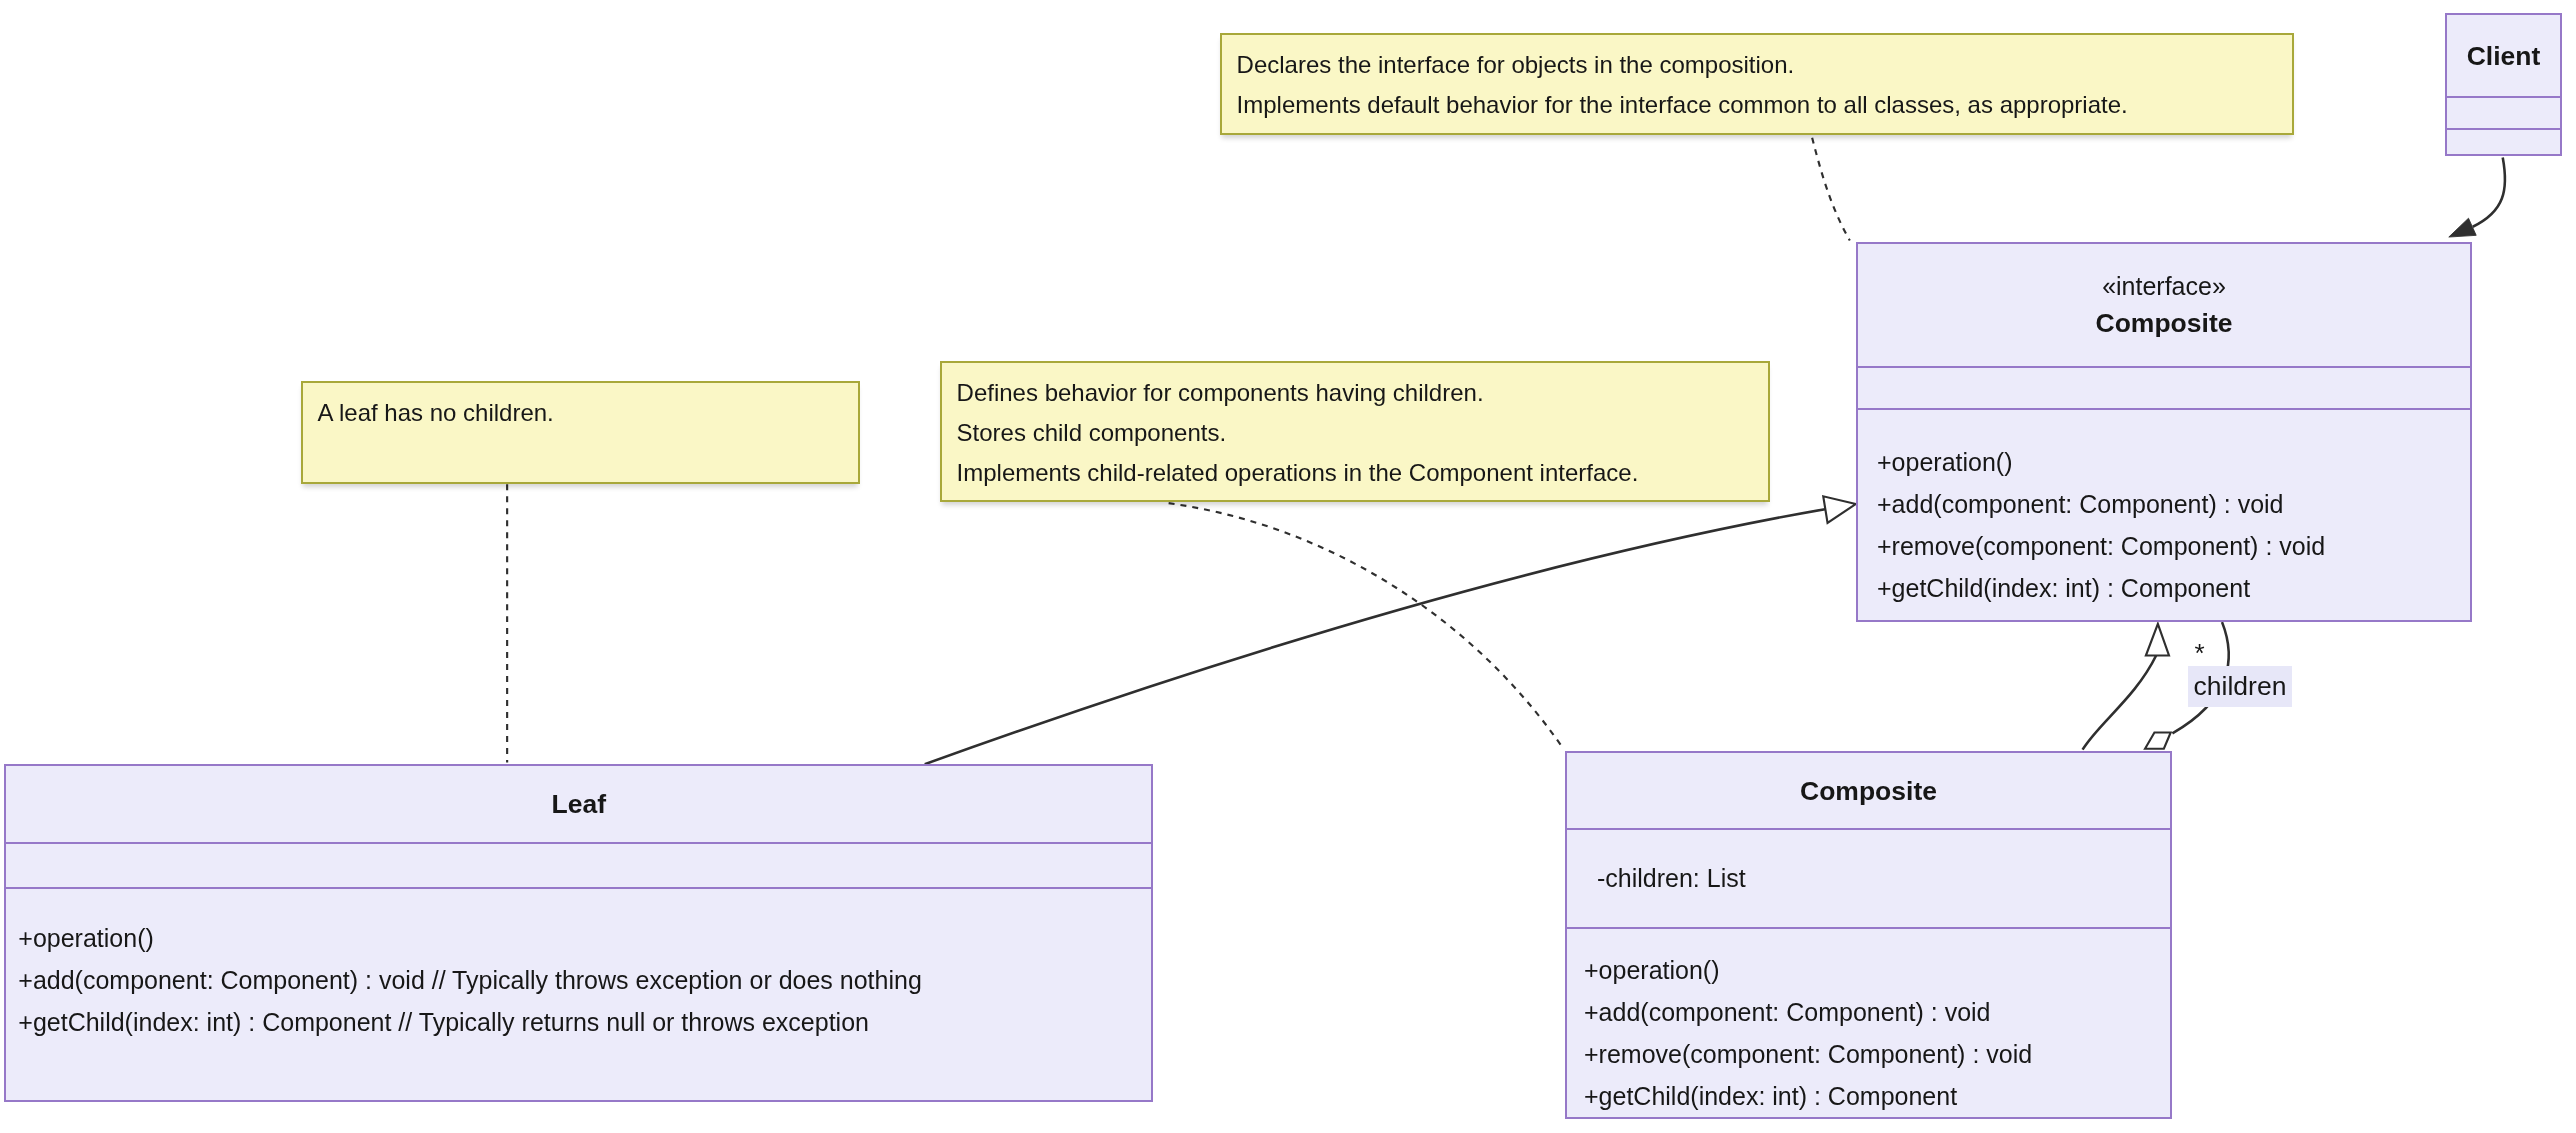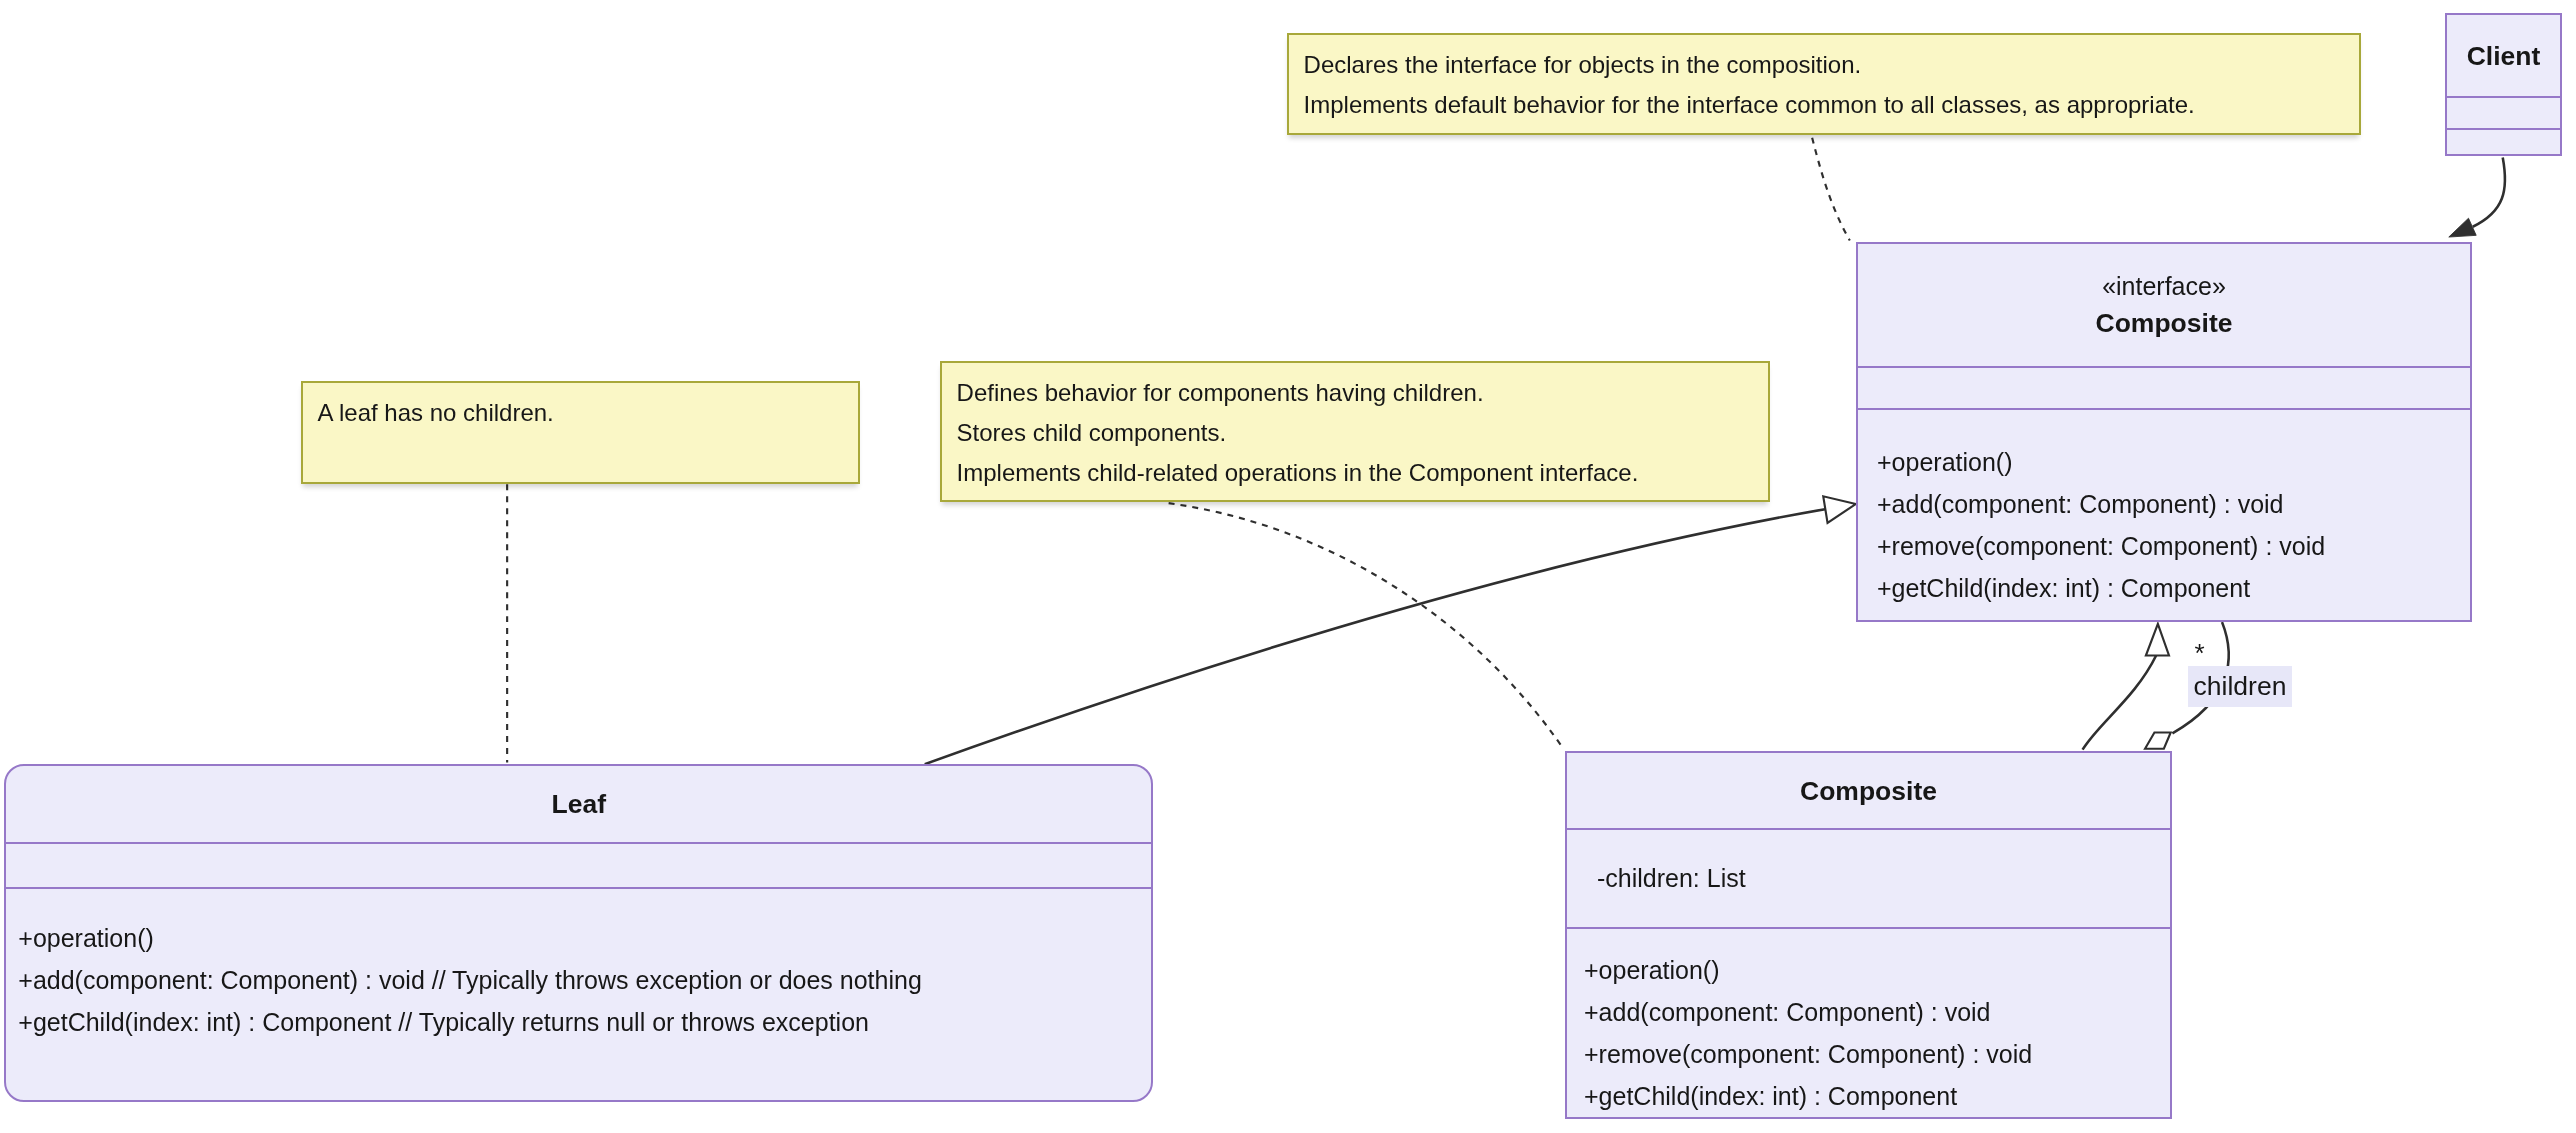--- a/index.html
+++ b/index.html
@@ -78,7 +78,7 @@
     <polygon points="2506,875 2517,856 2536,856 2528,875" fill="#FFFFFF" stroke="#2F2F2F" stroke-width="2.5"></polygon>
   </svg>
 
-  <div class="note" style="left:1287px;top:33px;width:1074px;height:102px;">
+  <div class="note" style="left:1220px;top:33px;width:1074px;height:102px;">
     <div>Declares the interface for objects in the composition.</div>
     <div>Implements default behavior for the interface common to all classes, as appropriate.</div>
   </div>

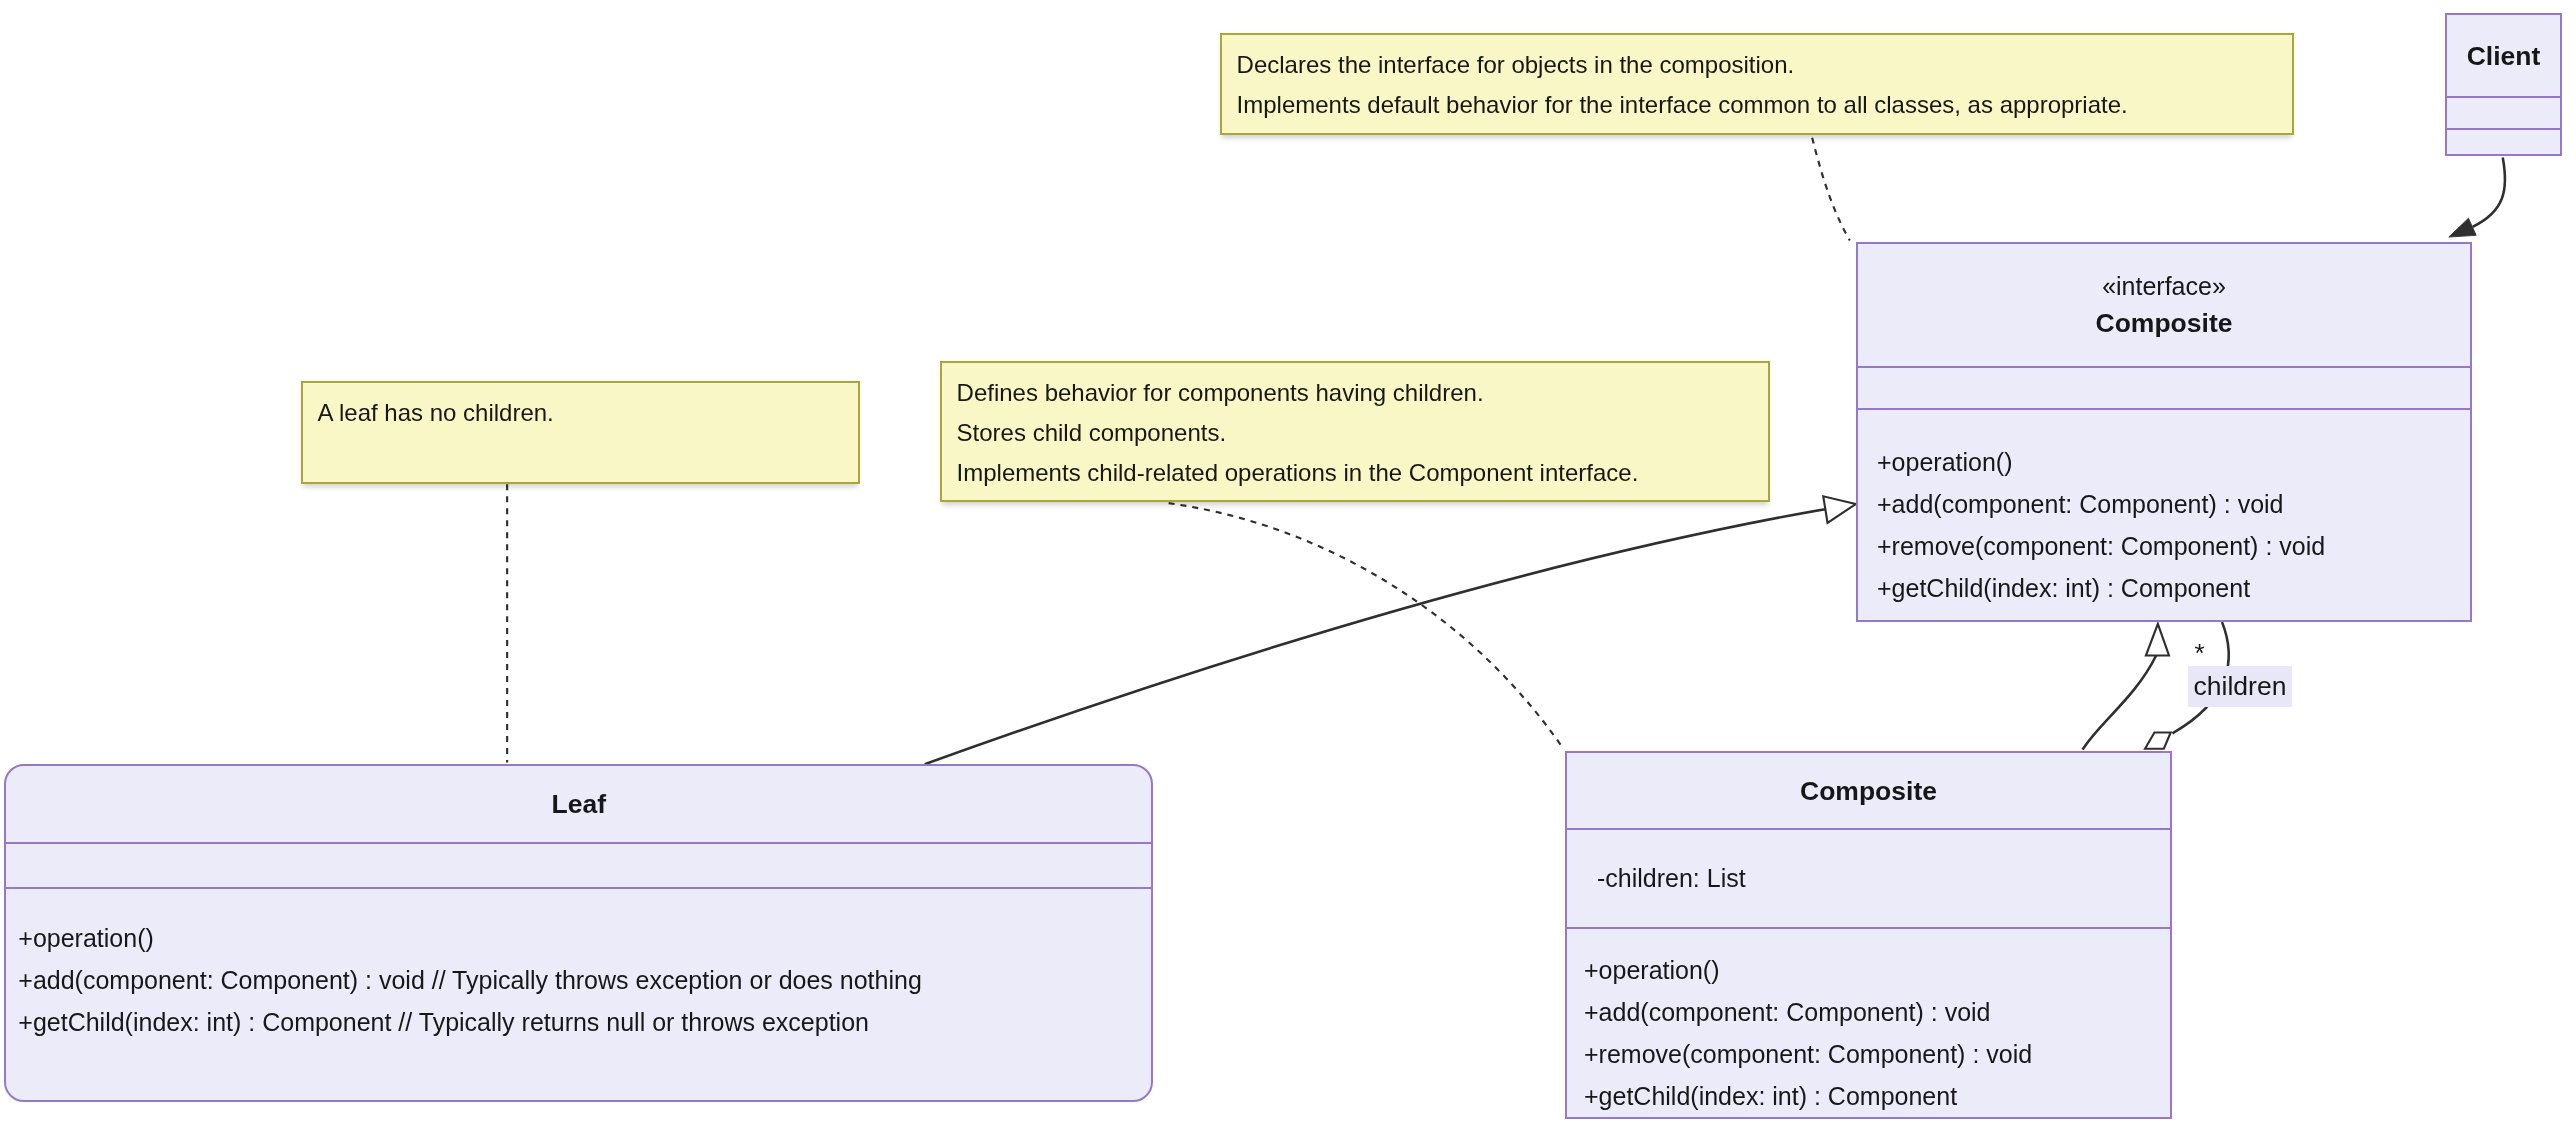--- a/index.html
+++ b/index.html
@@ -115,7 +115,7 @@
     </div>
   </div>
 
-  <div class="uml-class" style="left:4.3px;top:764px;width:1149px;height:338px;border-radius:20px;">
+  <div class="uml-class" style="left:4.3px;top:764px;width:1149px;height:338px;">
     <div class="cls-section cls-title" style="height:76px;">
       <div class="cls-name">Leaf</div>
     </div>

